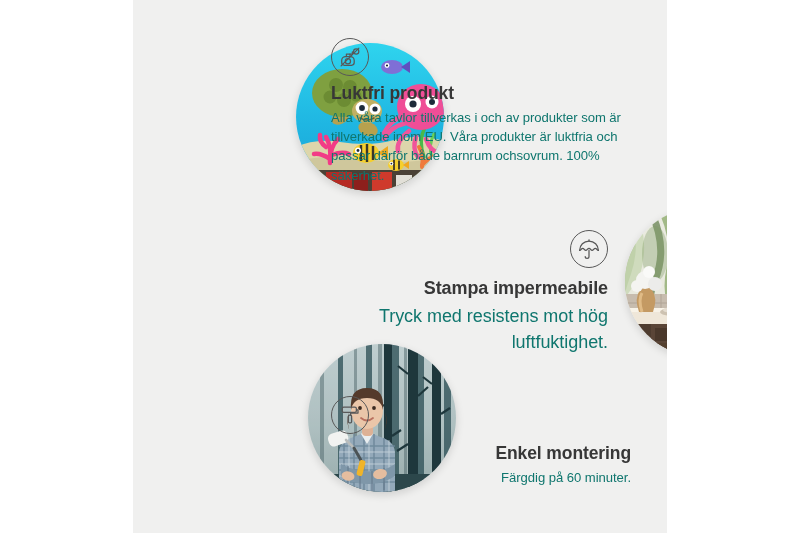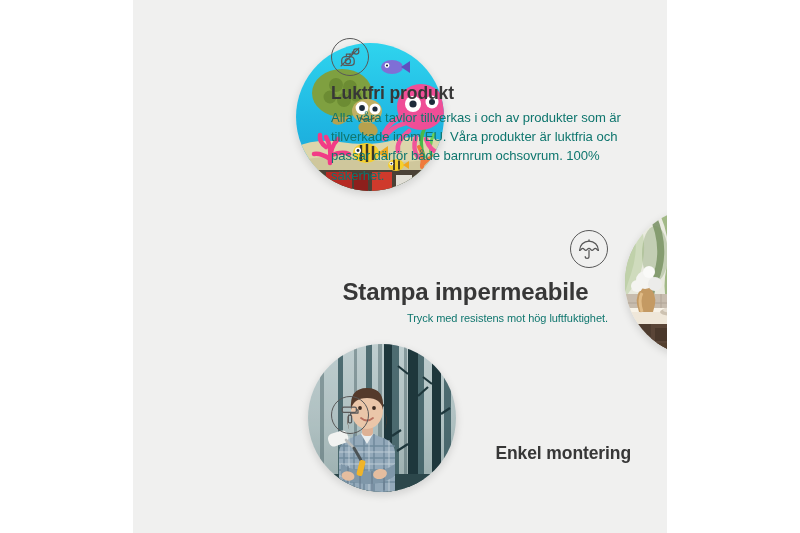--- a/index.html
+++ b/index.html
@@ -70,7 +70,7 @@
   
   #feature-2 { left: 190px; top: 230px; width: 285px; text-align: right; }
   #feature-2 .icon-row { display: flex; justify-content: flex-end; }
-  #feature-2 .feat-title { font-size: 24px; margin-top: 9px; text-align: center; }
+  #feature-2 .feat-title { font-size: 18px; margin-top: 9px; }
   #feature-2 .feat-body  { font-size: 11px; }
 
   

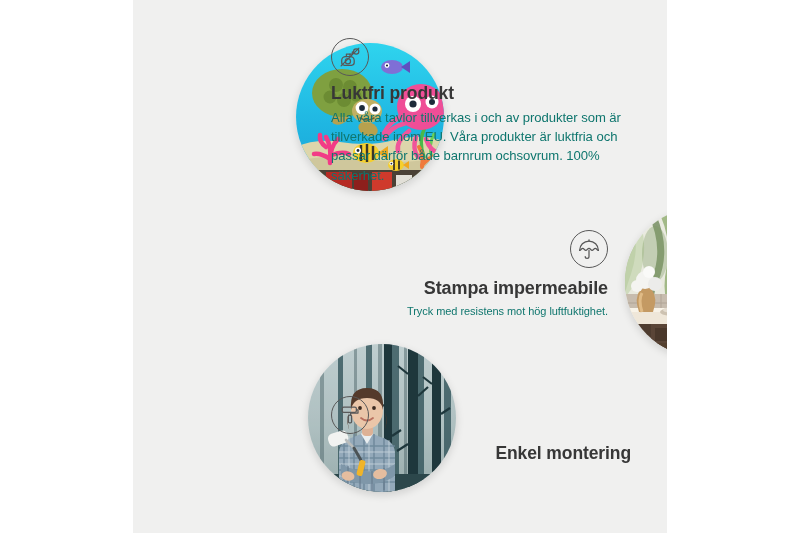--- a/index.html
+++ b/index.html
@@ -71,7 +71,7 @@
   #feature-2 { left: 190px; top: 230px; width: 285px; text-align: right; }
   #feature-2 .icon-row { display: flex; justify-content: flex-end; }
   #feature-2 .feat-title { font-size: 18px; margin-top: 9px; }
-  #feature-2 .feat-body  { font-size: 11px; }
+  #feature-2 .feat-body  { font-size: 18px; }
 
   
   #feature-3 { left: 198px; top: 396px; width: 300px; text-align: right; }

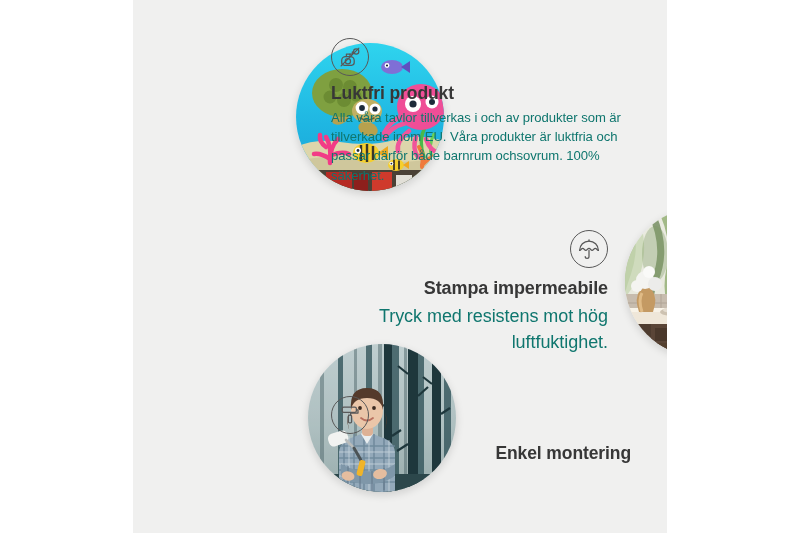--- a/index.html
+++ b/index.html
@@ -422,6 +422,7 @@
         </div>
       </div>
       <div class="feat-title">Enkel montering</div>
+      <div class="feat-body">Färgdig på 60 minuter.</div>
     </div>
 
   </div>

